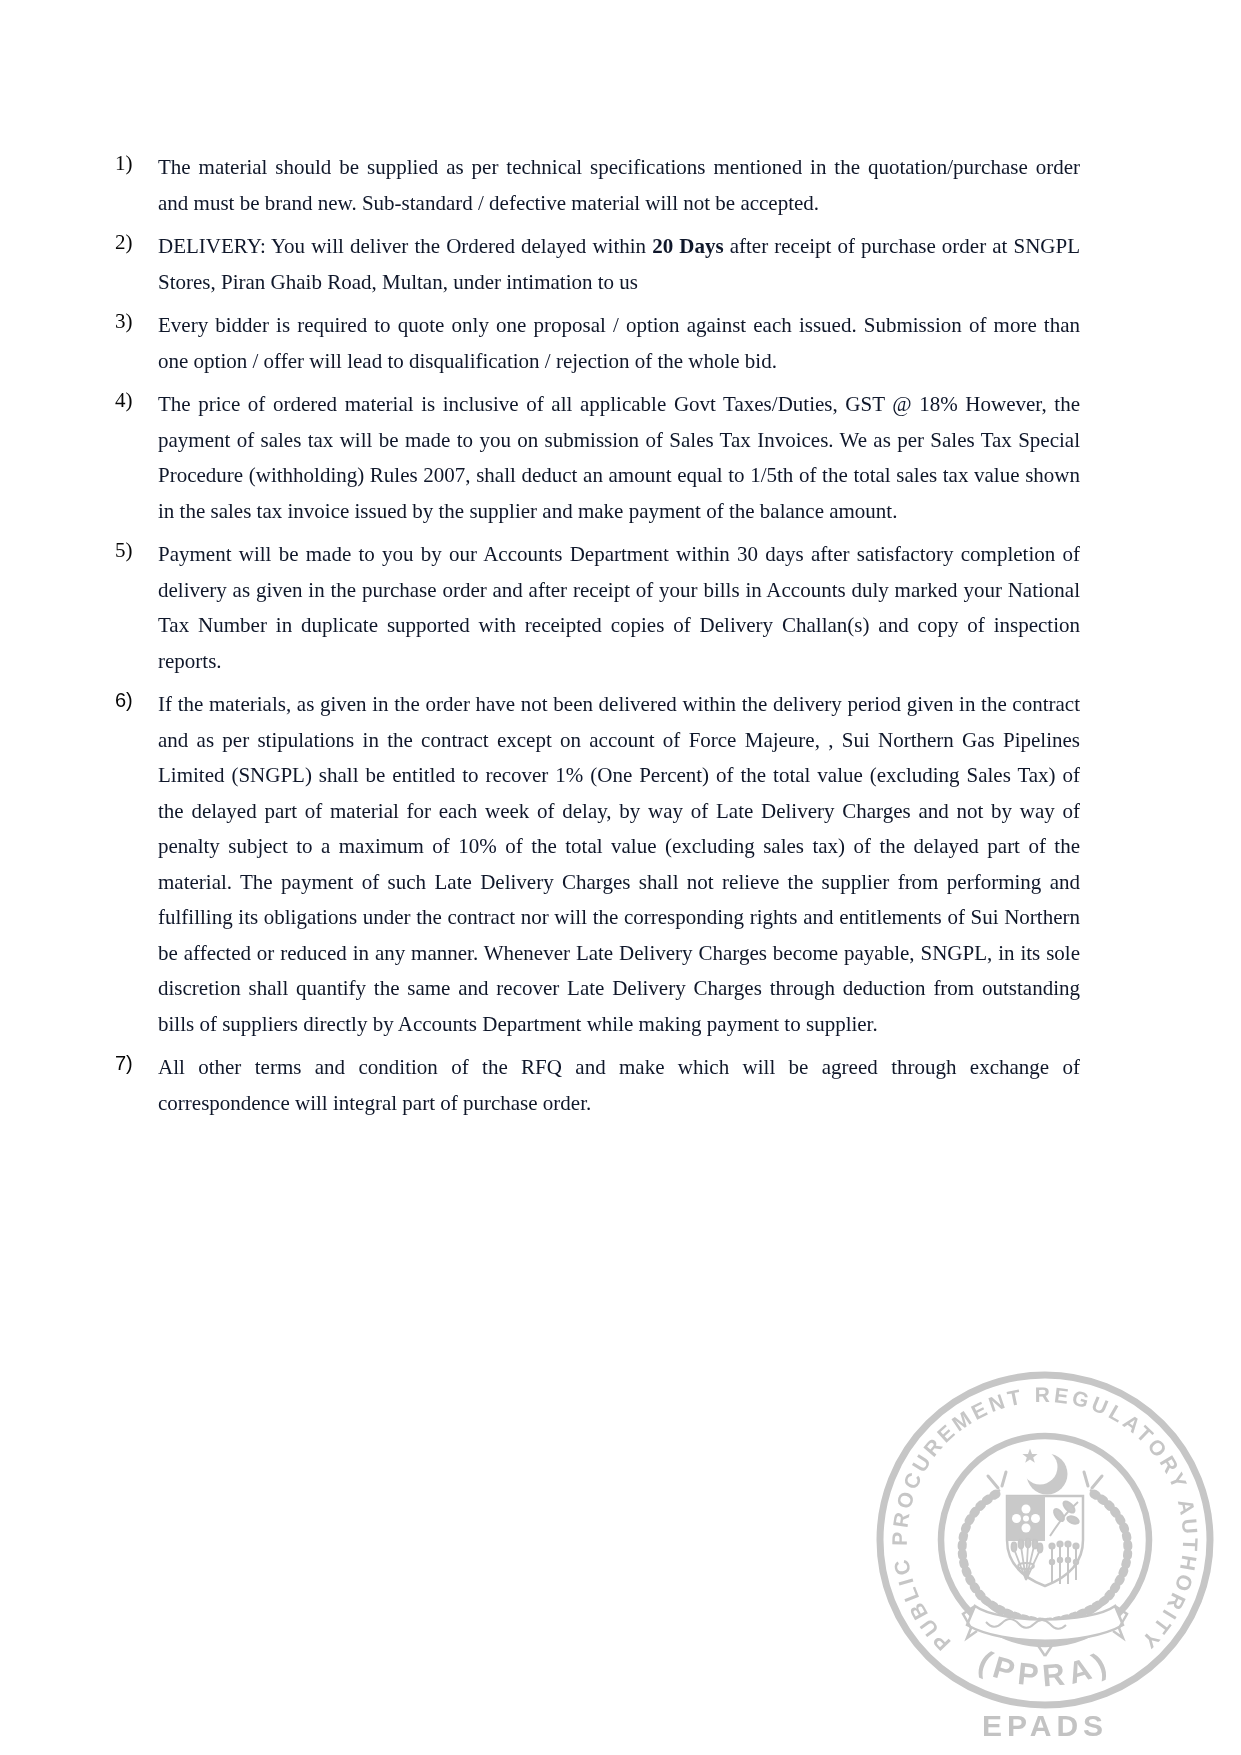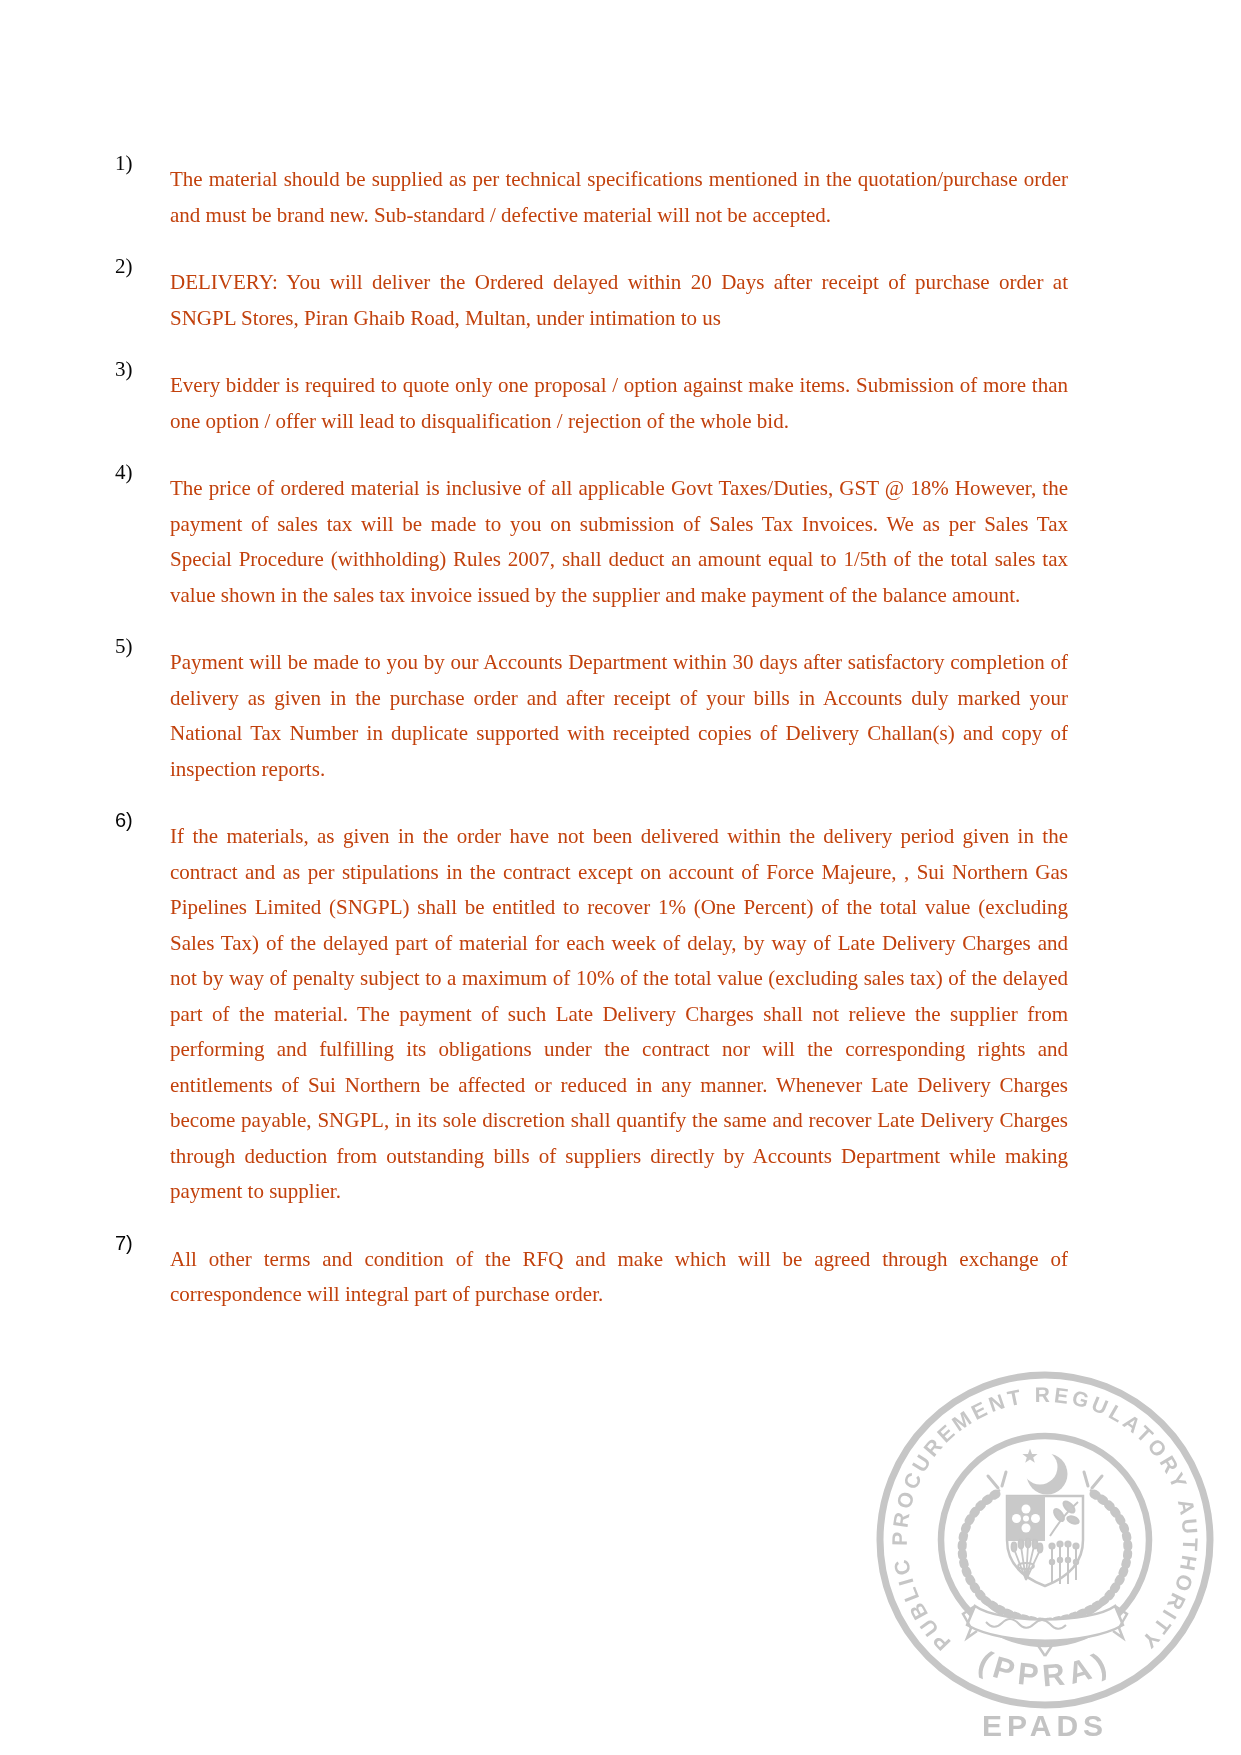--- a/index.html
+++ b/index.html
@@ -28,10 +28,10 @@
   }
   .term-text {
     flex:1;
-    margin:16px;
+    margin:4px;
     text-align:justify;
     font:21px/35.5px "Liberation Serif", serif;
-    color:#c2410c;
+    color:#0f172a;
   }
   .term-text b { font-weight:normal; }
   .watermark {

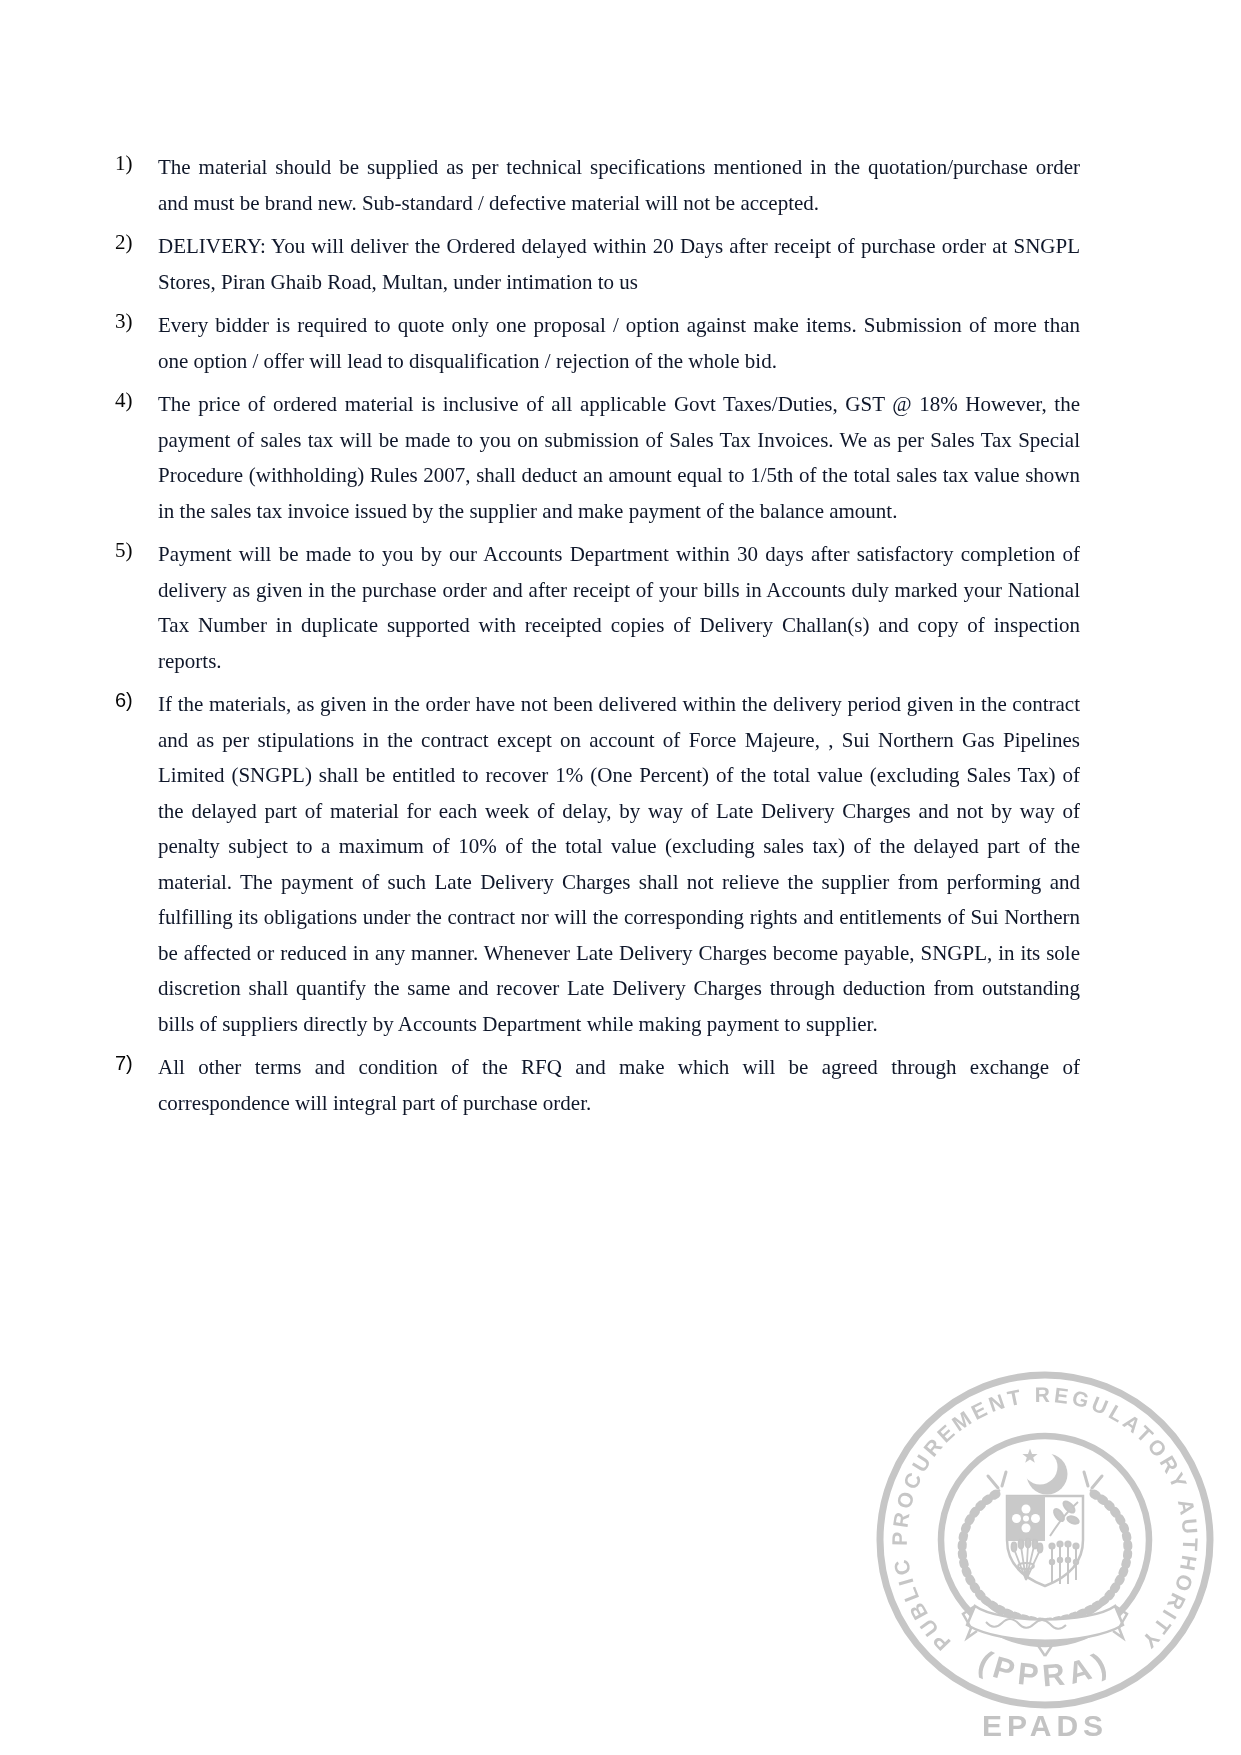--- a/index.html
+++ b/index.html
@@ -33,7 +33,7 @@
     font:21px/35.5px "Liberation Serif", serif;
     color:#0f172a;
   }
-  .term-text b { font-weight:normal; }
+  .term-text b { font-weight:bold; }
   .watermark {
     position:absolute;
     left:850px;

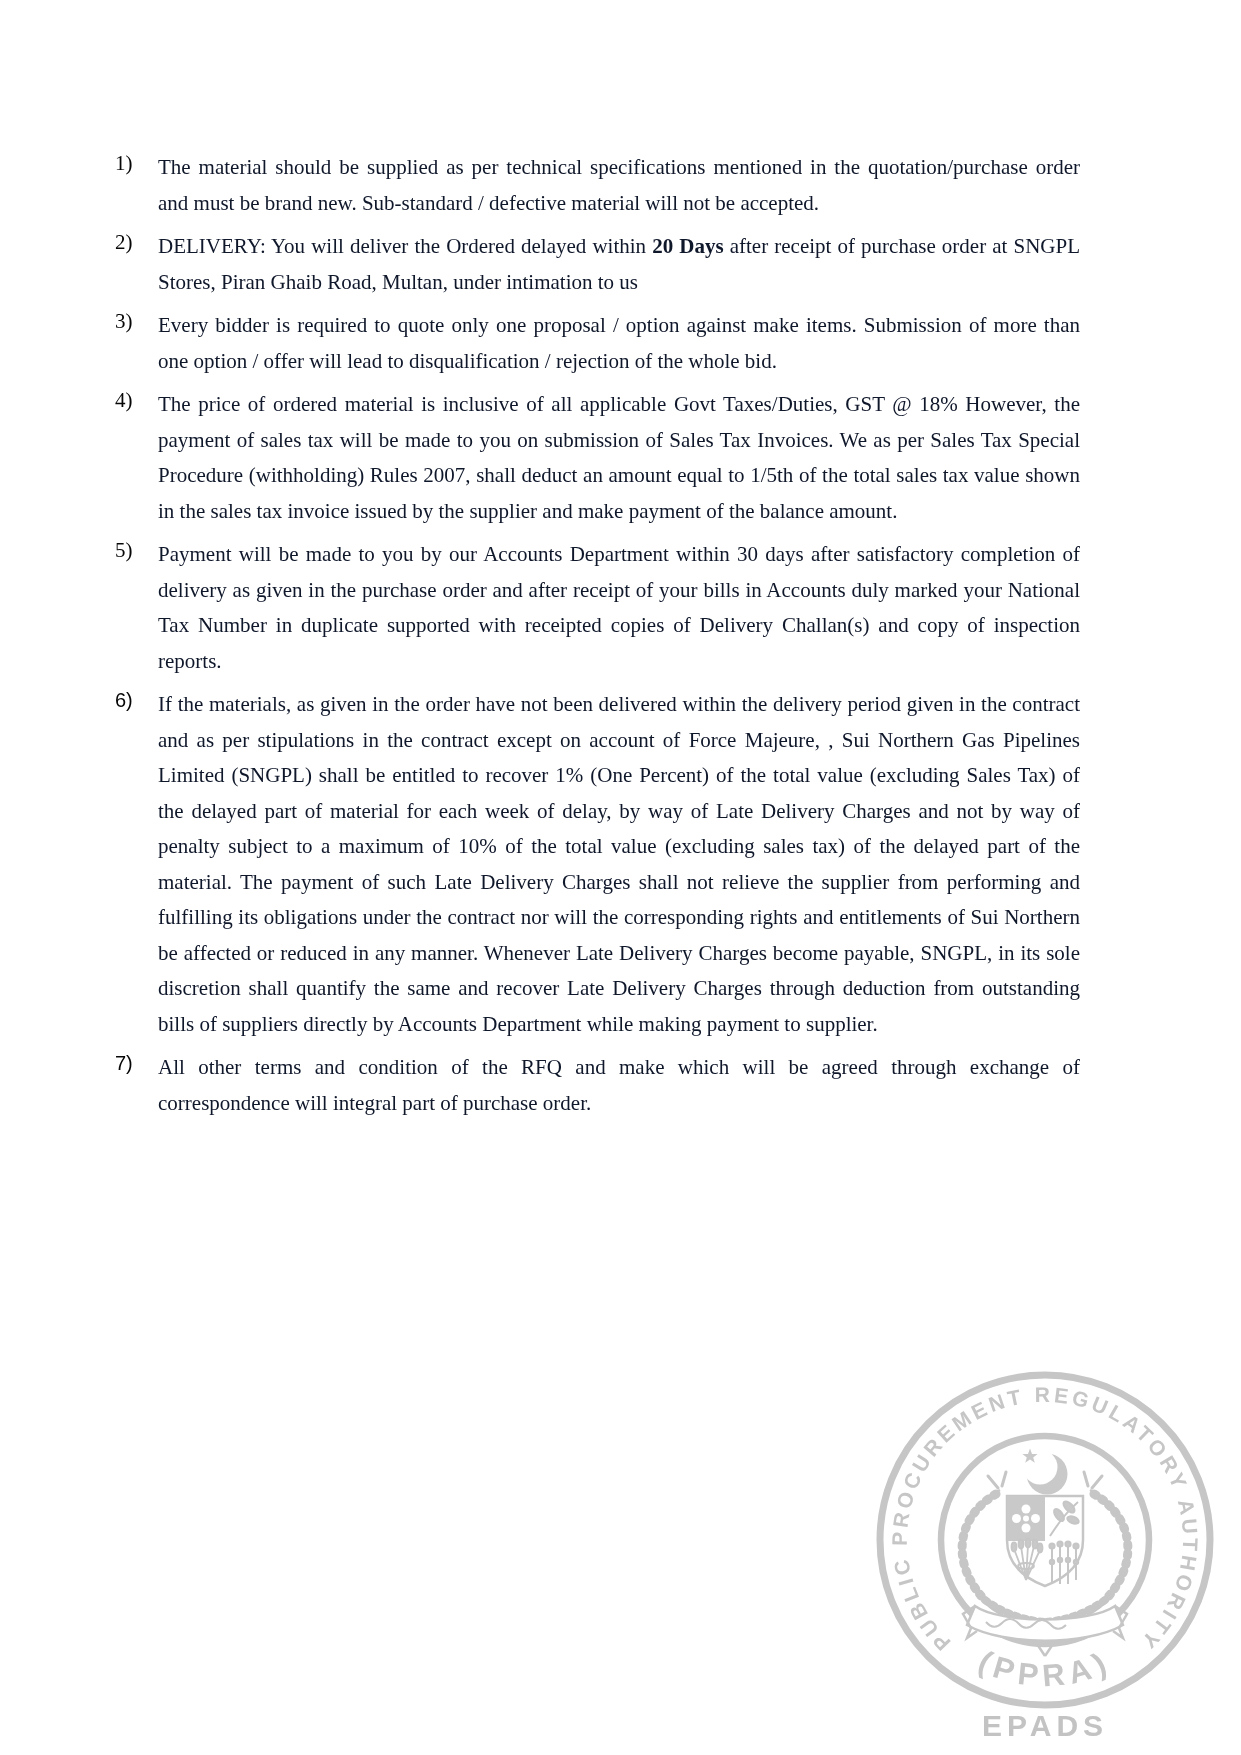--- a/index.html
+++ b/index.html
@@ -64,7 +64,7 @@
       </div>
       <div class="term-item">
         <span class="term-marker">3)</span>
-        <p class="term-text"><span>Every bidder is required to quote only one proposal / option against make items. Submission of more than one option / offer will lead to disqualification / rejection of the whole bid.</span></p>
+        <p class="term-text"><span>Every bidder is required to quote only one proposal / option against each issued. Submission of more than one option / offer will lead to disqualification / rejection of the whole bid.</span></p>
       </div>
       <div class="term-item">
         <span class="term-marker">4)</span>

